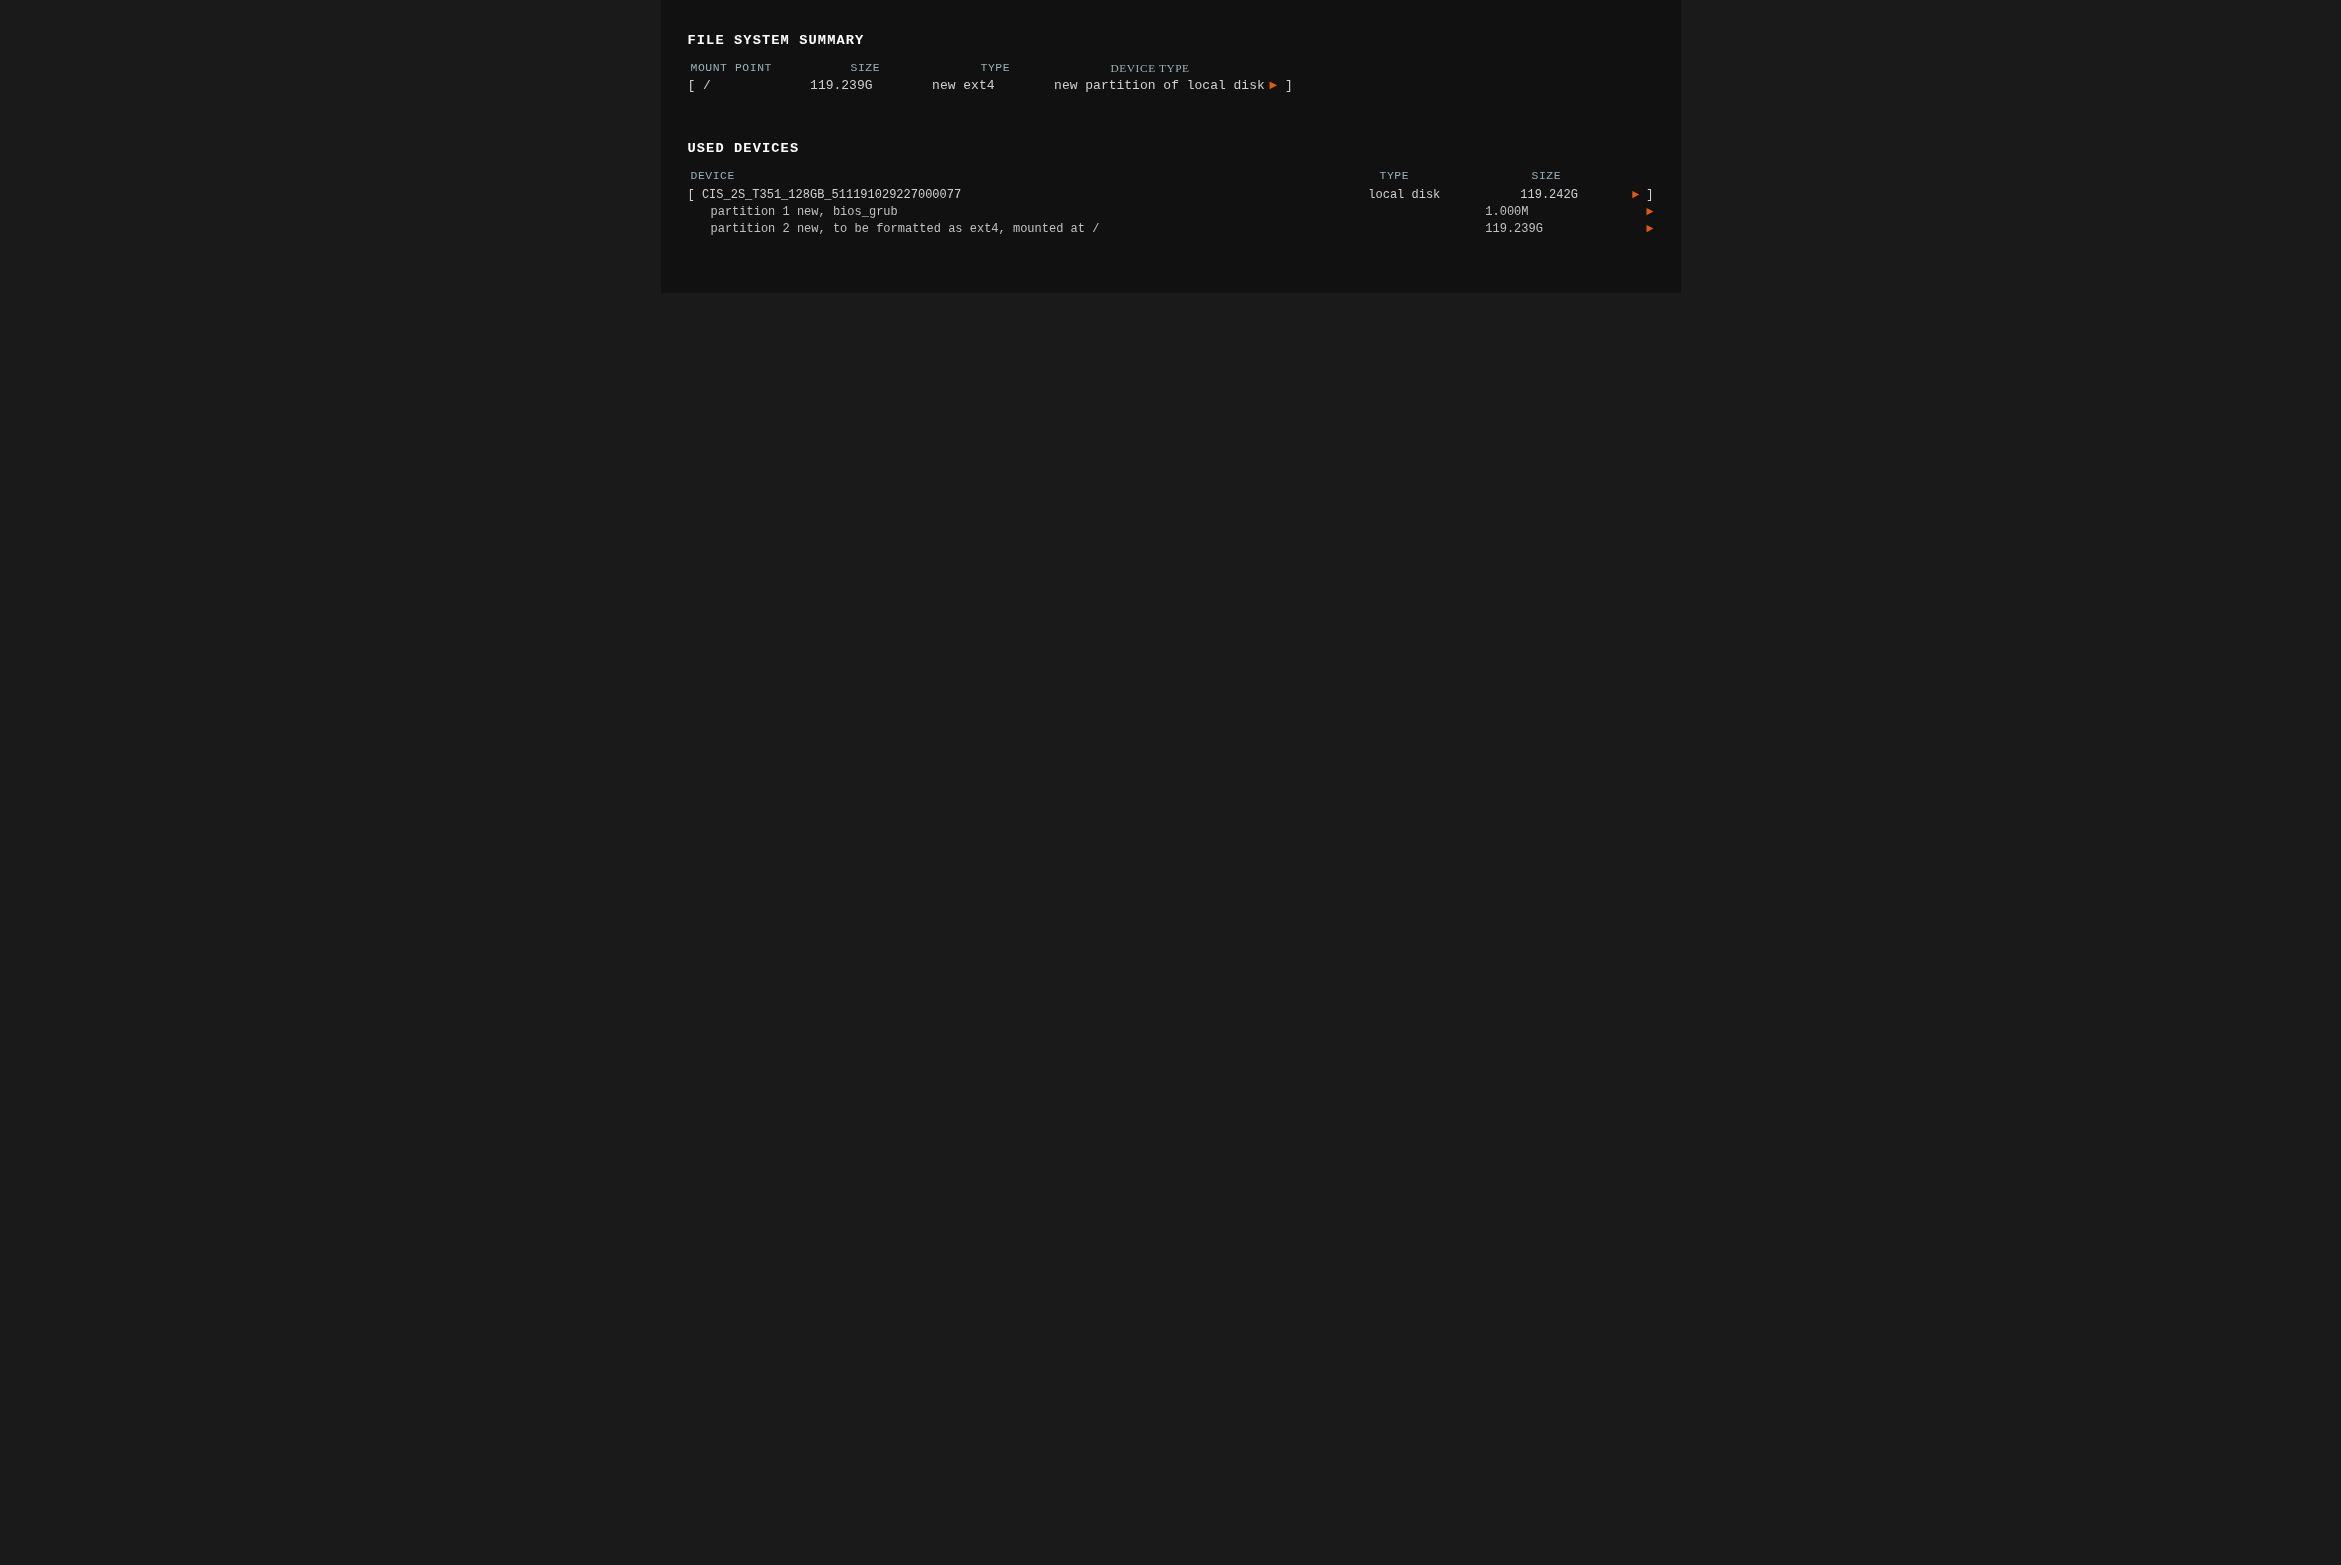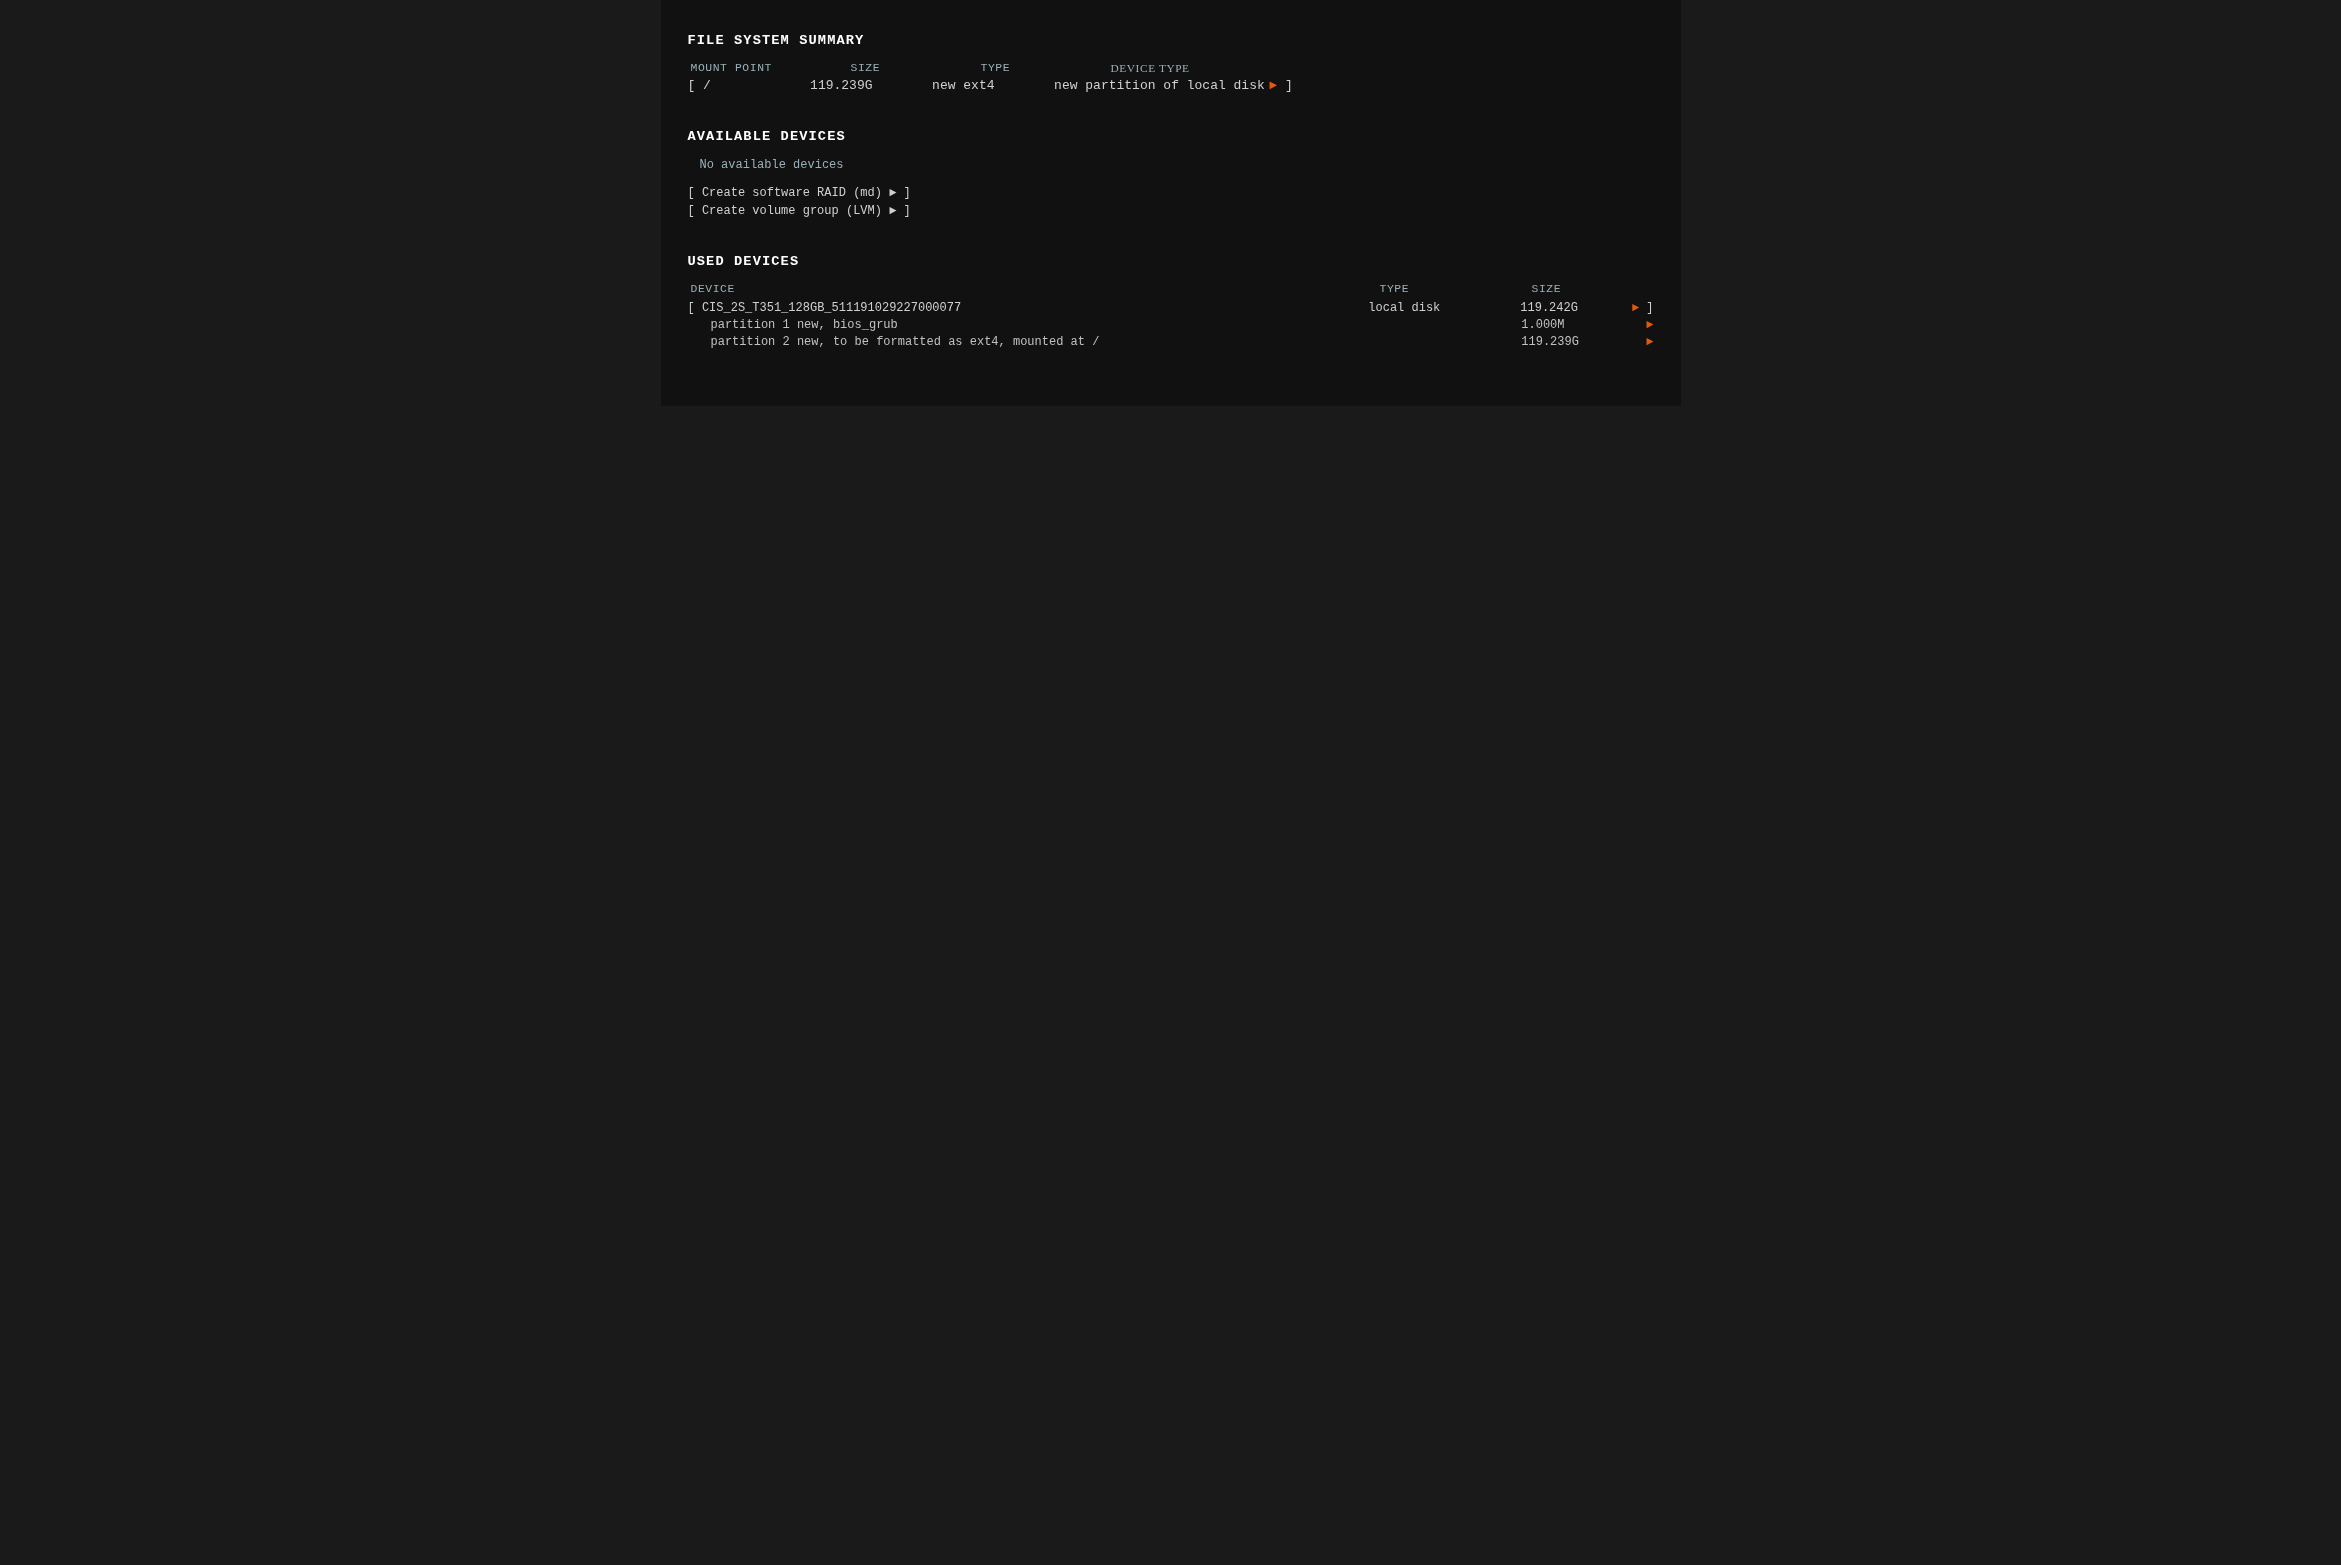--- a/index.html
+++ b/index.html
@@ -208,12 +208,6 @@
 
     <div class="separator"></div>
 
-    <div class="section">
-      <div class="section-heading">AVAILABLE DEVICES</div>
-      <div class="no-devices">No available devices</div>
-      <div class="action-link">[ Create software RAID (md) ► ]</div>
-      <div class="action-link">[ Create volume group (LVM) ► ]</div>
-    </div>
 
     <div class="separator"></div>
 

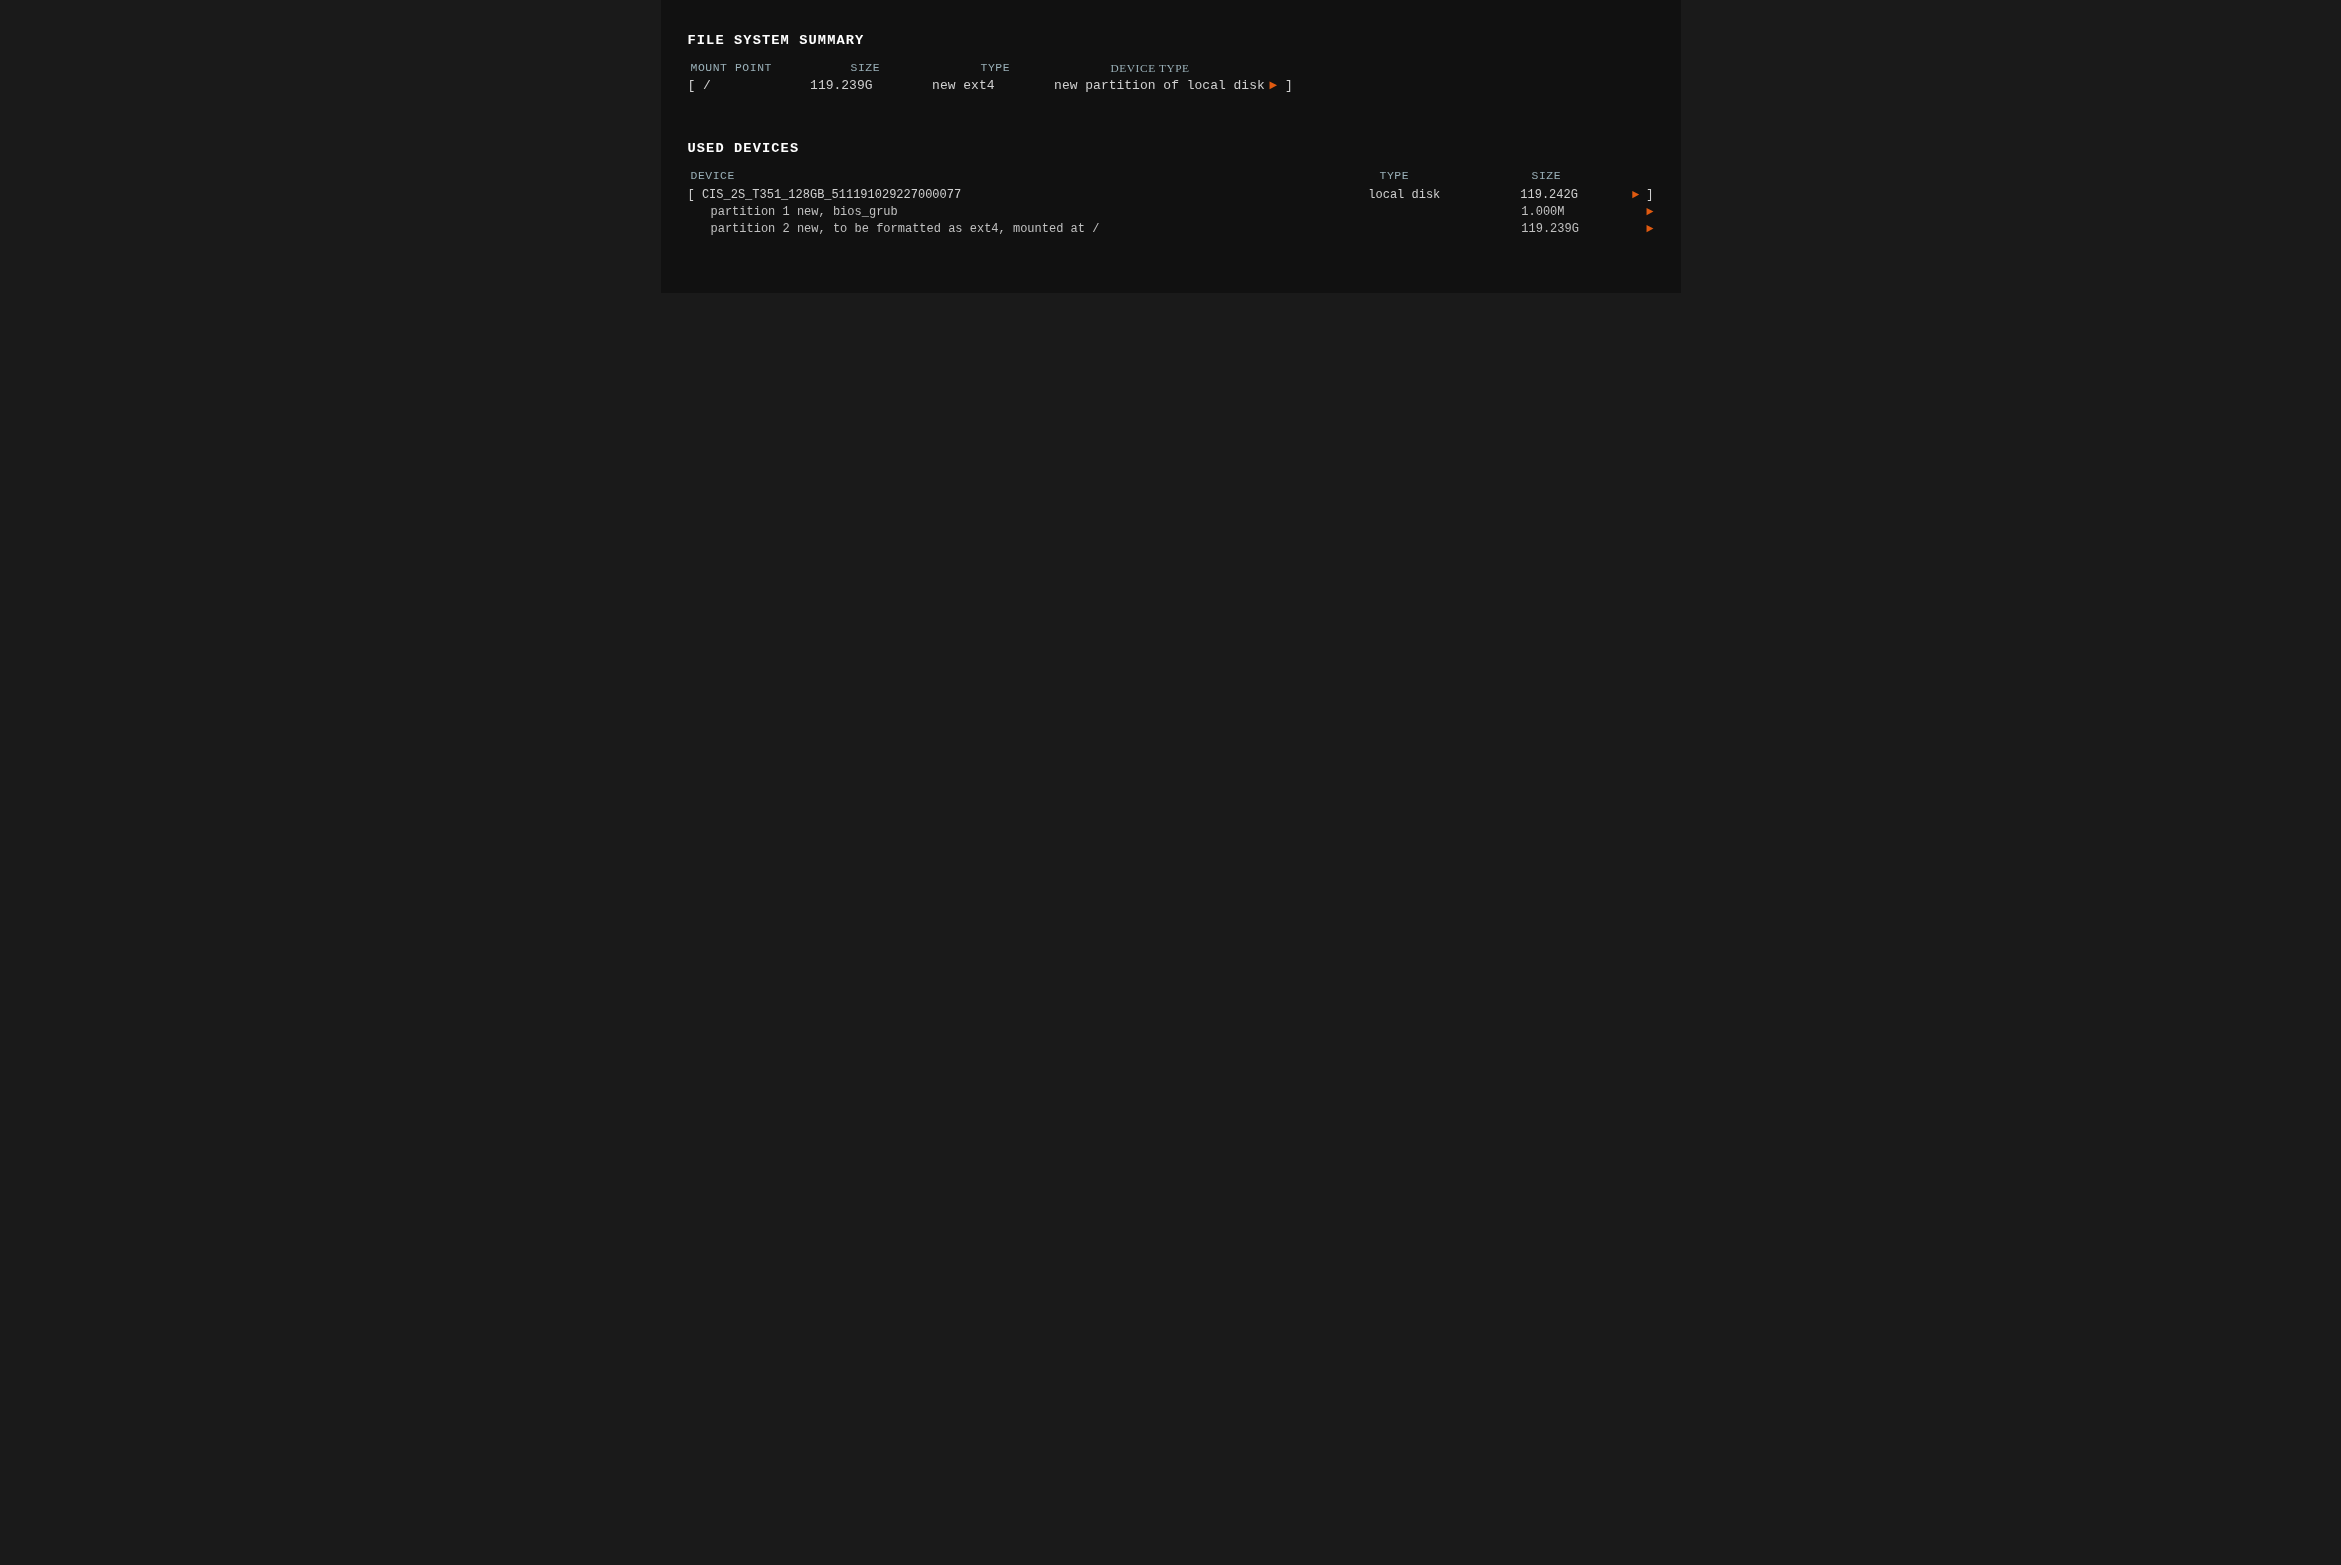--- a/index.html
+++ b/index.html
@@ -120,6 +120,7 @@
       color: #c0c0c0;
       margin-bottom: 3px;
       padding-left: 23px;
+      gap: 36px;
     }
 
     .sub-row-label {

